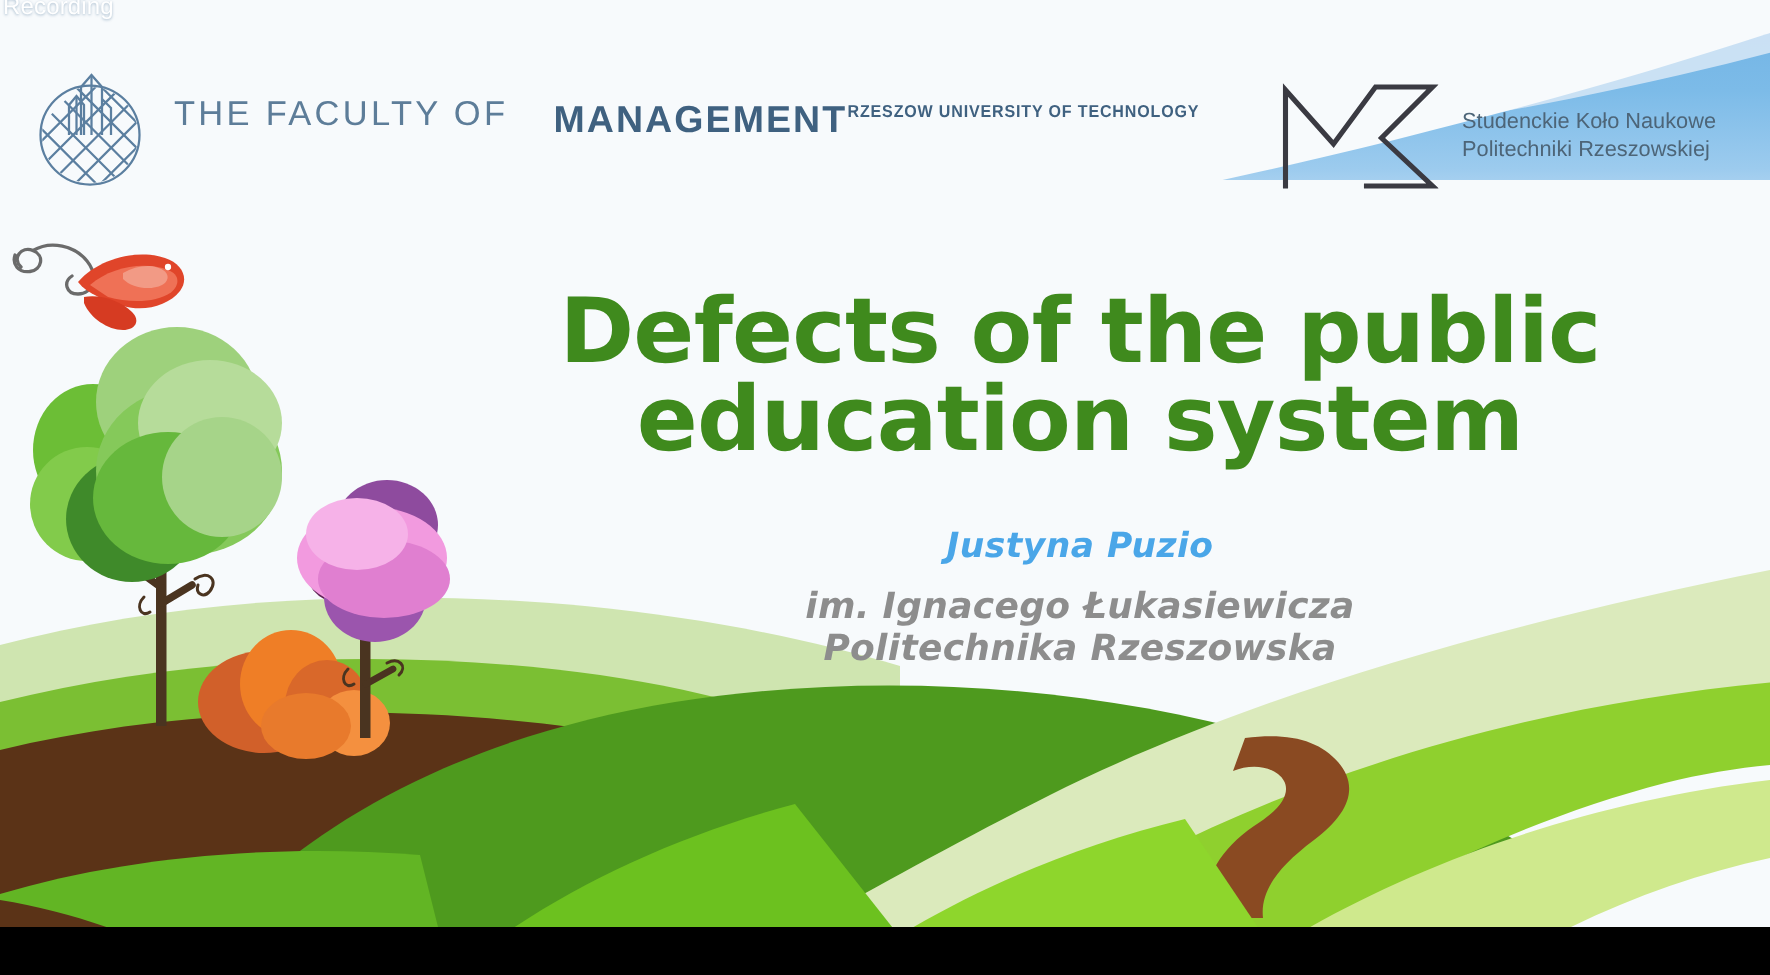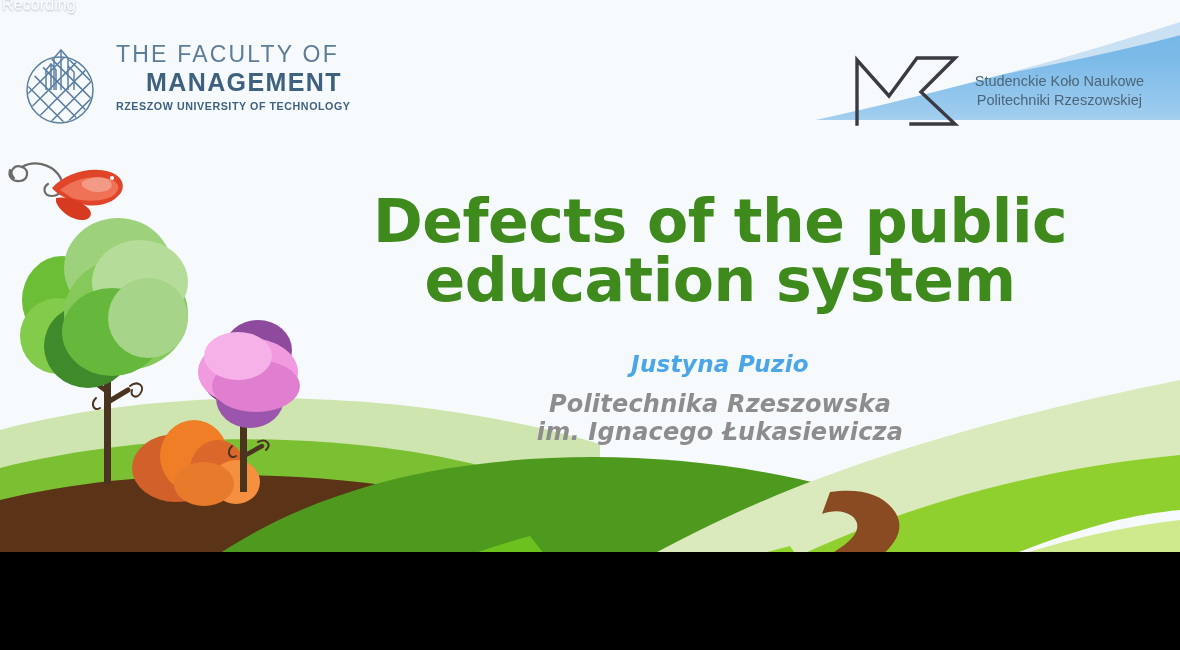--- a/index.html
+++ b/index.html
@@ -8,7 +8,7 @@
 
   #slide{
     position:relative;
-    width:1180px;height:552px;
+    width:1180px;height:618px;
     overflow:hidden;
     background:#f7fafc;
   }

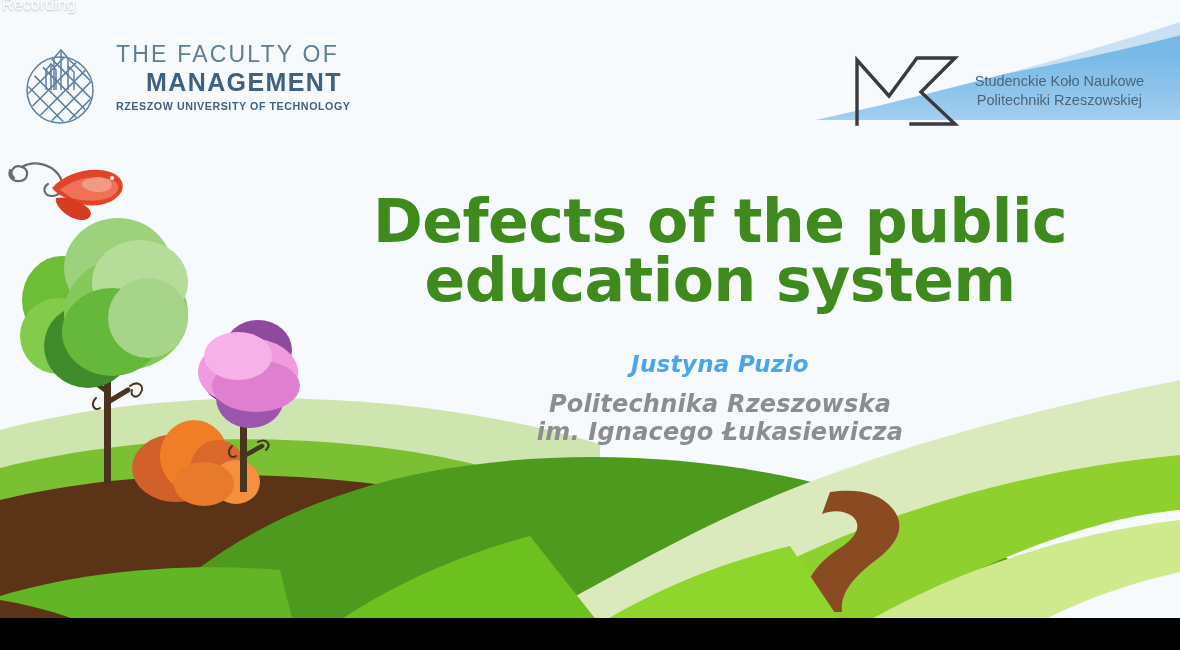--- a/index.html
+++ b/index.html
@@ -41,7 +41,7 @@
   
   .logo-left{position:absolute;left:18px;top:28px;display:flex;align-items:center;gap:14px;z-index:30;}
   .emblem{width:84px;height:100px;position:relative;flex:none;}
-  .logo-text{display:flex;flex-direction:column;line-height:1;color:#4a6b8a;}
+  .logo-text{display:flex;flex-direction:row;line-height:1;color:#4a6b8a;}
   .lt1{font-size:23px;letter-spacing:2.2px;font-weight:400;color:#5d7d99;}
   .lt2{font-size:25px;letter-spacing:1.4px;font-weight:bold;color:#3f6180;margin-top:4px;margin-left:30px;}
   .lt3{font-size:11.5px;letter-spacing:.6px;font-weight:bold;color:#3f6180;margin-top:6px;

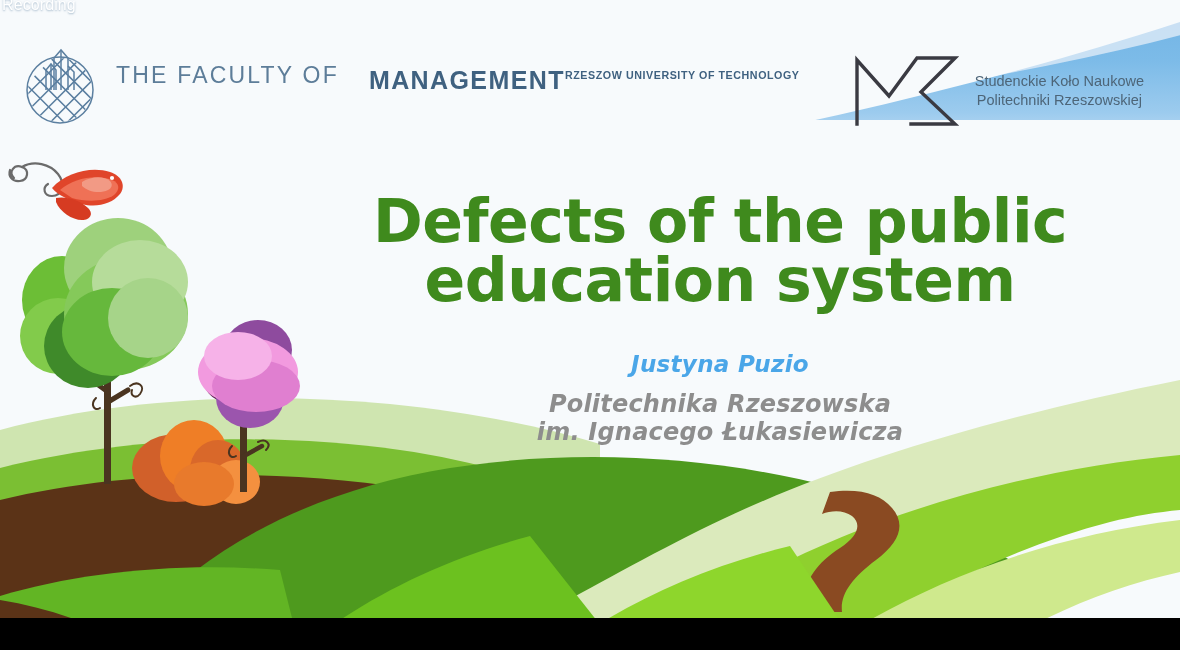--- a/index.html
+++ b/index.html
@@ -48,7 +48,7 @@
        transform:scaleX(.93);transform-origin:left center;}
 
   
-  .logo-right{position:absolute;right:36px;top:52px;display:flex;align-items:center;gap:16px;z-index:30;text-align:center;}
+  .logo-right{position:absolute;right:36px;top:52px;display:flex;align-items:center;gap:16px;z-index:30;}
   .msigma{width:108px;height:78px;flex:none;}
   .sknme{display:flex;flex-direction:column;color:#4d6578;font-size:14.5px;line-height:1.33;}
 

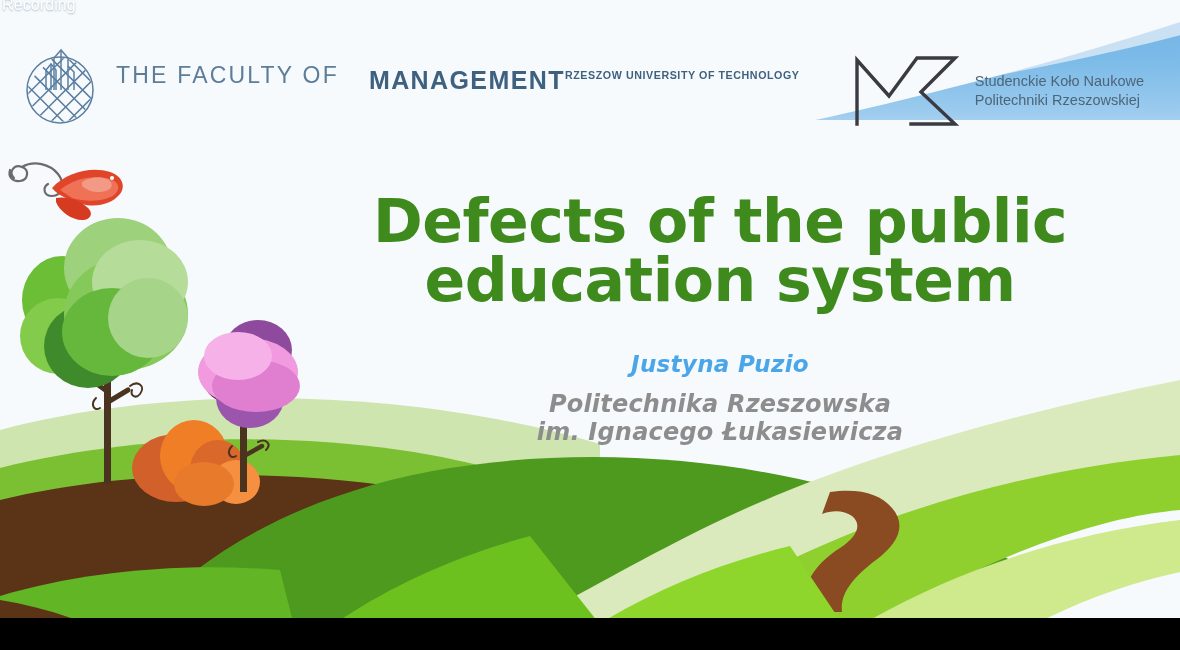--- a/index.html
+++ b/index.html
@@ -243,8 +243,8 @@
   <div class="author">Justyna Puzio</div>
 
   <div class="affil">
+    <span>im. Ignacego Łukasiewicza</span>
     <span>Politechnika Rzeszowska</span>
-    <span>im. Ignacego Łukasiewicza</span>
   </div>
 
 </div>

